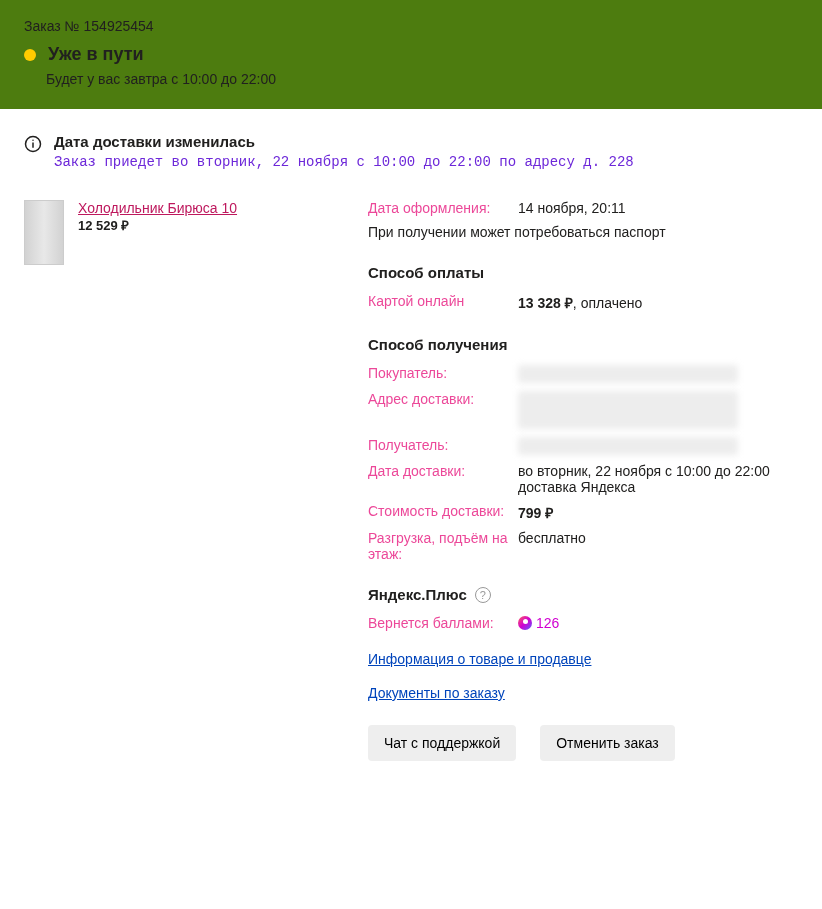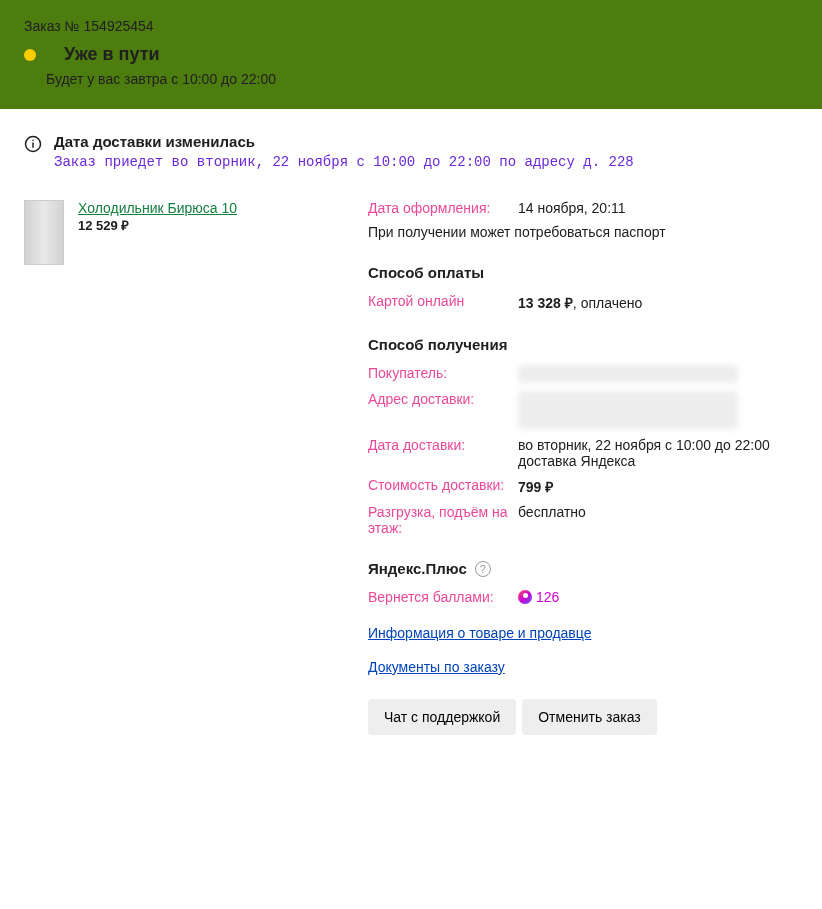--- a/index.html
+++ b/index.html
@@ -22,7 +22,7 @@
     .status-row {
       display: flex;
       align-items: center;
-      gap: 28px;
+      gap: 12px;
       margin-bottom: 6px;
     }
     .status-dot {

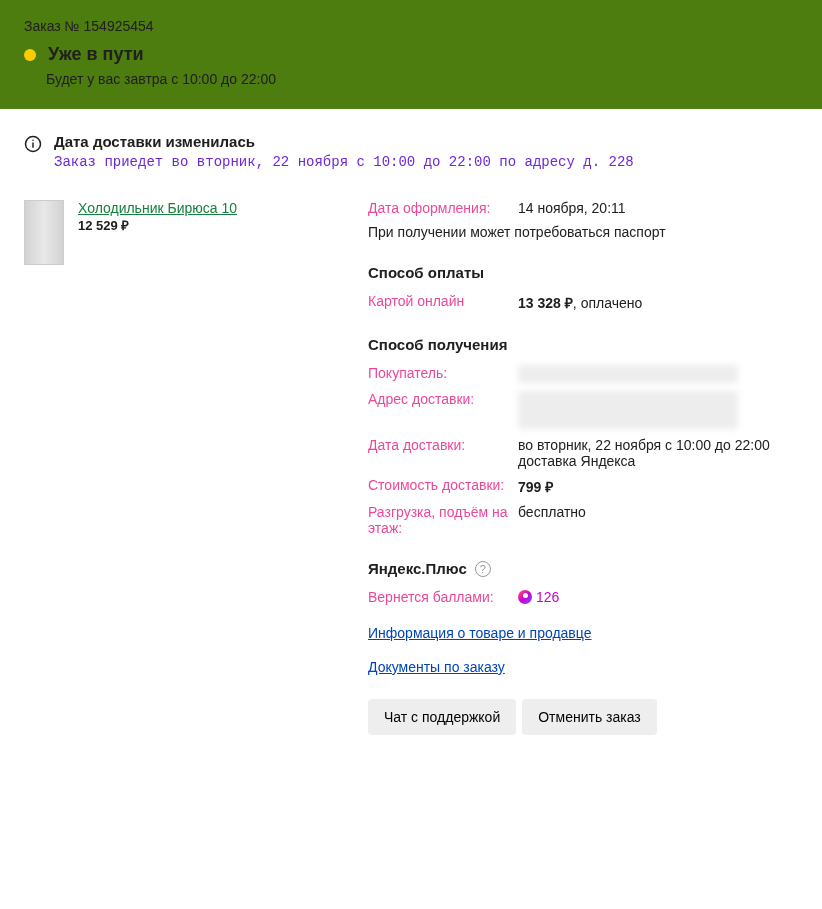--- a/index.html
+++ b/index.html
@@ -80,7 +80,7 @@
       border: 1px solid #ccc;
     }
     .product-name {
-      color: #15803d;
+      color: #be185d;
       font-size: 14px;
       margin-bottom: 4px;
     }

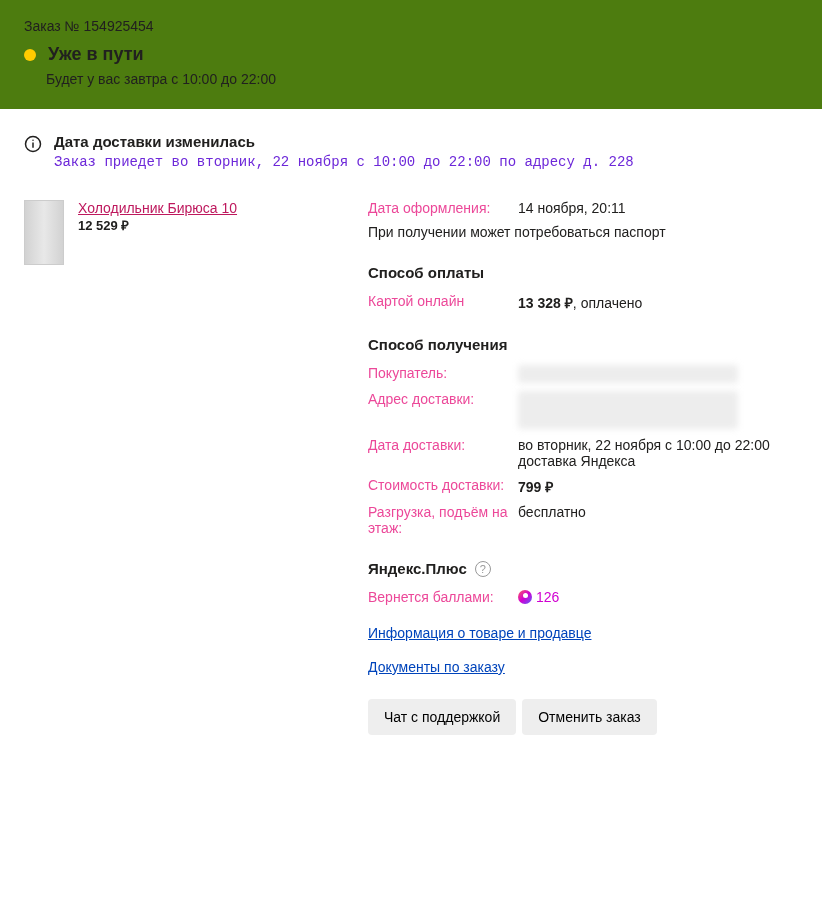--- a/index.html
+++ b/index.html
@@ -258,6 +258,12 @@
           </div>
       </div>
       <div class="detail-row">
+        <div class="detail-label">Получатель:</div>
+        <div class="detail-value">
+            <div class="blurred"></div>
+          </div>
+      </div>
+      <div class="detail-row">
         <div class="detail-label">Дата доставки:</div>
         <div class="detail-value">во вторник, 22 ноября с 10:00 до 22:00 доставка Яндекса</div>
       </div>

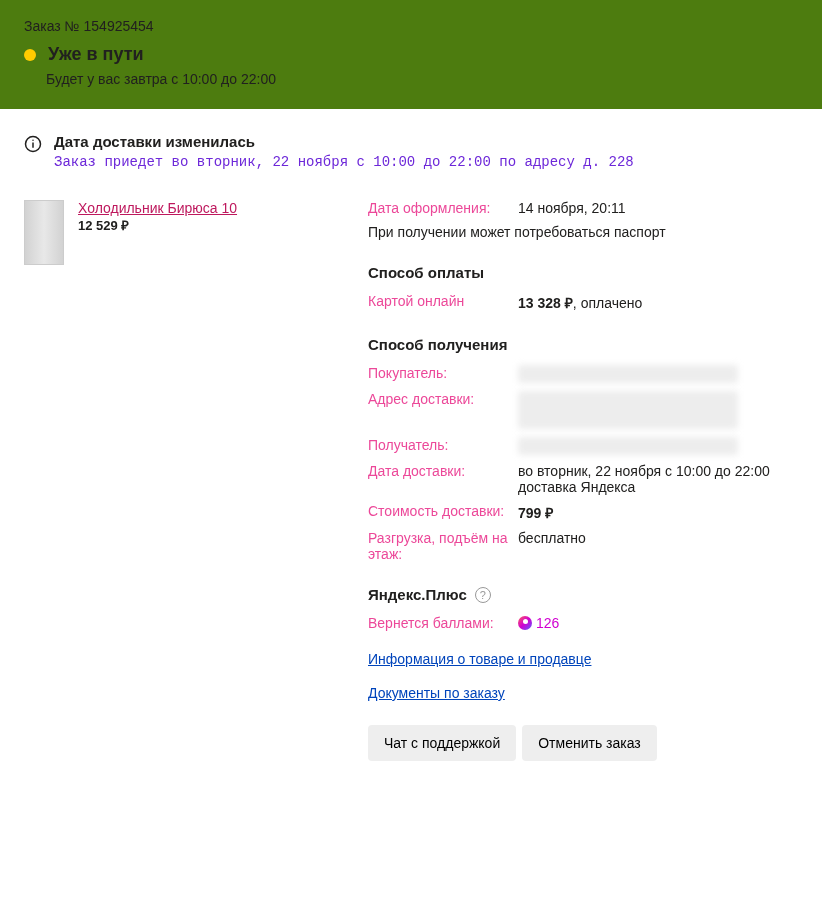--- a/index.html
+++ b/index.html
@@ -179,7 +179,7 @@
     }
     .button-row {
       display: flex;
-      gap: 6px;
+      gap: 24px;
       margin-top: 24px;
     }
     .btn {

